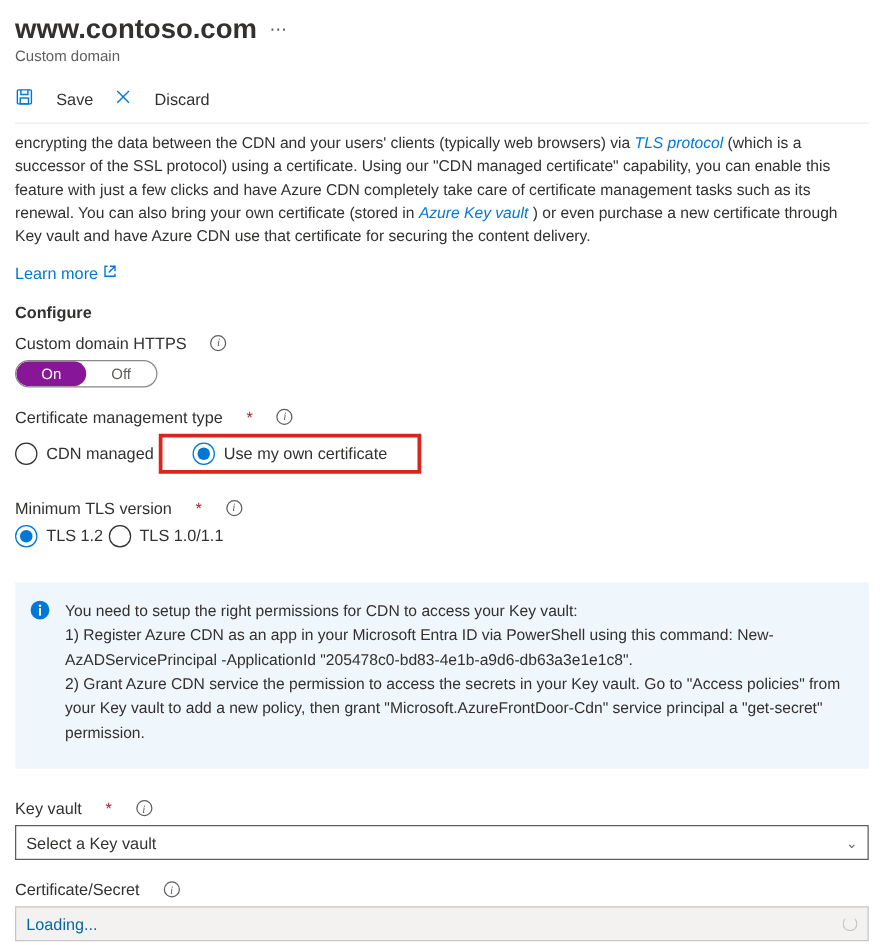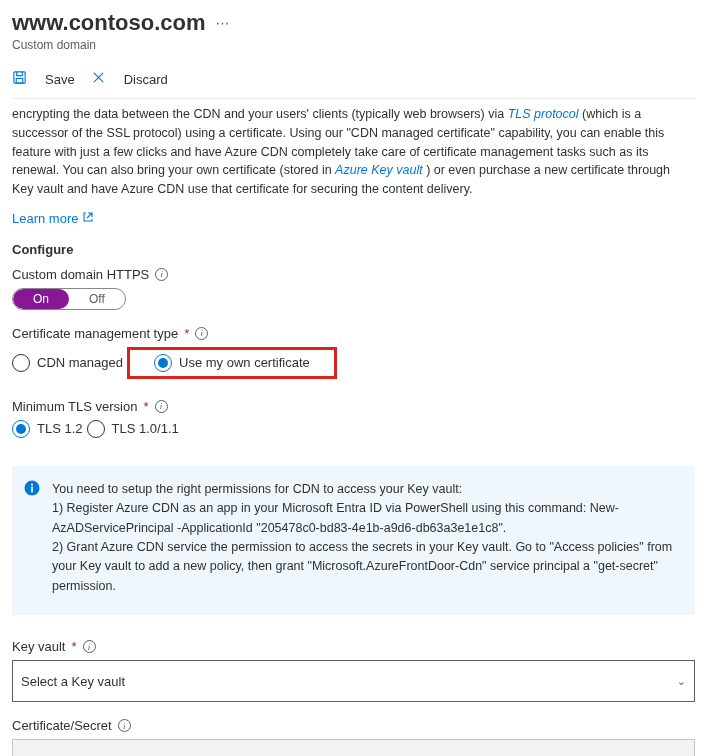--- a/index.html
+++ b/index.html
@@ -24,7 +24,7 @@
     .learn-more { display: inline-flex; align-items: center; gap: 4px; color: #0078d4; font-size: 13px; margin: 8px 0 16px; cursor: pointer; }
     .learn-more svg { width: 12px; height: 12px; }
     .section-head { font-size: 13px; font-weight: 600; margin-bottom: 10px; }
-    .field-label { font-size: 13px; color: #323130; display: flex; align-items: center; gap: 6px; margin-bottom: 6px; text-align: center; }
+    .field-label { font-size: 13px; color: #323130; display: flex; align-items: center; gap: 19px; margin-bottom: 6px; text-align: center; }
     .req { color: #a4262c; }
     .info-icon { width: 13px; height: 13px; border: 1px solid #605e5c; border-radius: 50%; display: inline-flex; align-items: center; justify-content: center; font-size: 9px; color: #605e5c; font-style: italic; font-family: Georgia, serif; cursor: pointer; }
     .toggle-wrap { }

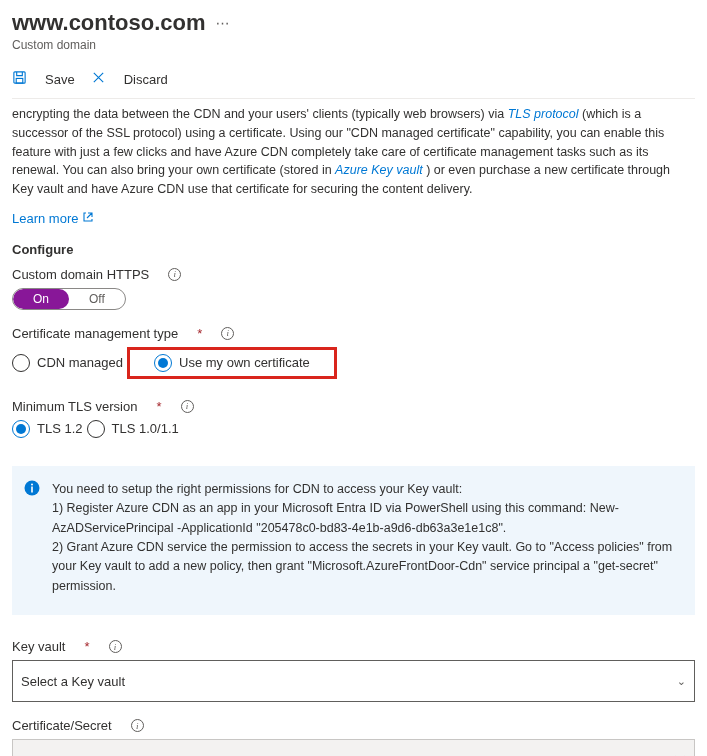--- a/index.html
+++ b/index.html
@@ -42,7 +42,7 @@
     .info-panel-icon { position: absolute; left: 12px; top: 14px; }
     .info-panel-icon svg { width: 16px; height: 16px; }
     .form-field { margin-bottom: 16px; }
-    .select-box { width: 100%; border: 1px solid #605e5c; height: 42px; display: flex; align-items: center; justify-content: space-between; padding: 0 8px; font-size: 13px; cursor: pointer; }
+    .select-box { width: 100%; border: 1px solid #605e5c; height: 28px; display: flex; align-items: center; justify-content: space-between; padding: 0 8px; font-size: 13px; cursor: pointer; }
     .select-box.disabled { background: #f3f2f1; color: #701a75; border-color: #c8c6c4; cursor: default; }
     .chevron { font-size: 11px; color: #605e5c; }
     .spinner { width: 12px; height: 12px; border: 1.5px solid #c8c6c4; border-top-color: transparent; border-radius: 50%; }

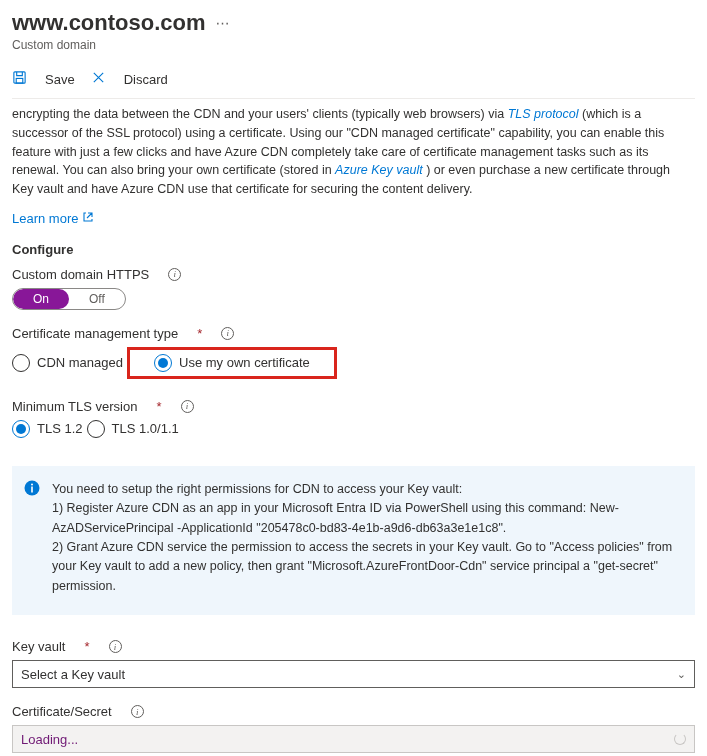--- a/index.html
+++ b/index.html
@@ -43,7 +43,7 @@
     .info-panel-icon svg { width: 16px; height: 16px; }
     .form-field { margin-bottom: 16px; }
     .select-box { width: 100%; border: 1px solid #605e5c; height: 28px; display: flex; align-items: center; justify-content: space-between; padding: 0 8px; font-size: 13px; cursor: pointer; }
-    .select-box.disabled { background: #f3f2f1; color: #701a75; border-color: #c8c6c4; cursor: default; }
+    .select-box.disabled { background: #f3f2f1; color: #0369a1; border-color: #c8c6c4; cursor: default; }
     .chevron { font-size: 11px; color: #605e5c; }
     .spinner { width: 12px; height: 12px; border: 1.5px solid #c8c6c4; border-top-color: transparent; border-radius: 50%; }
   </style>

